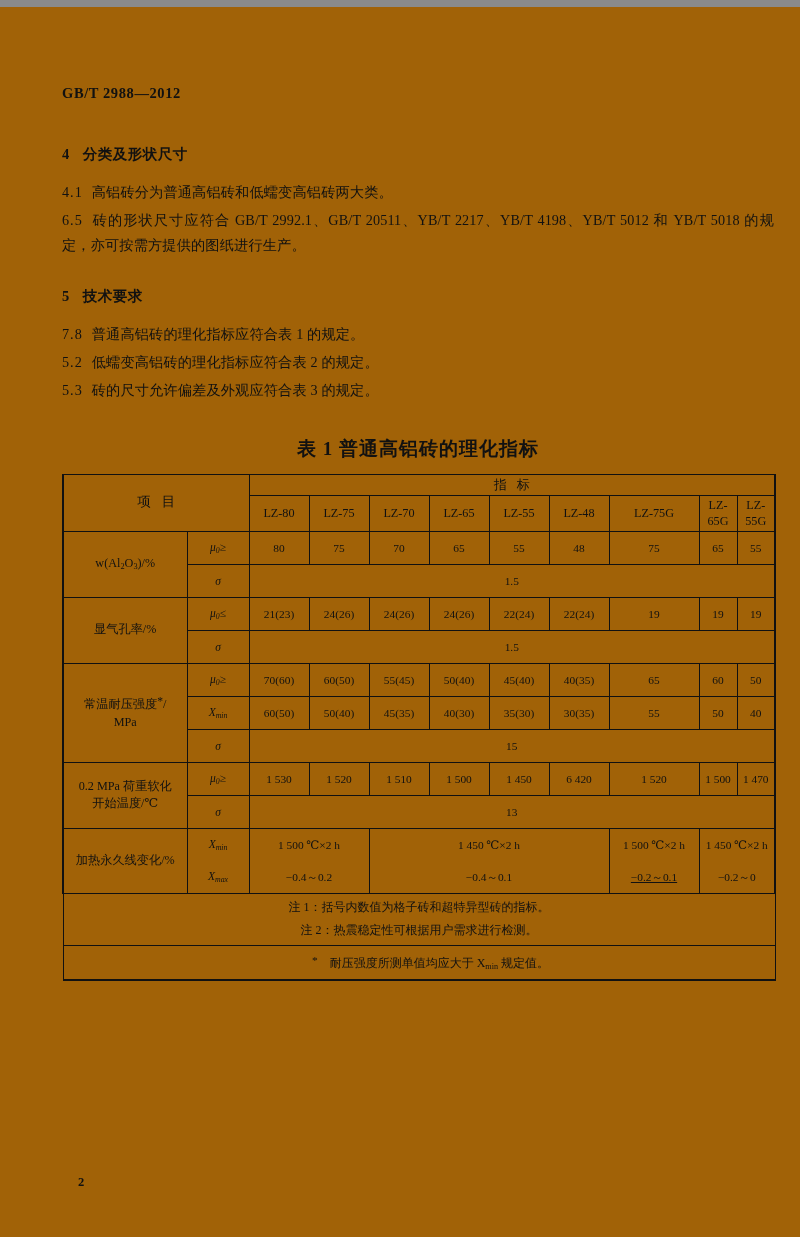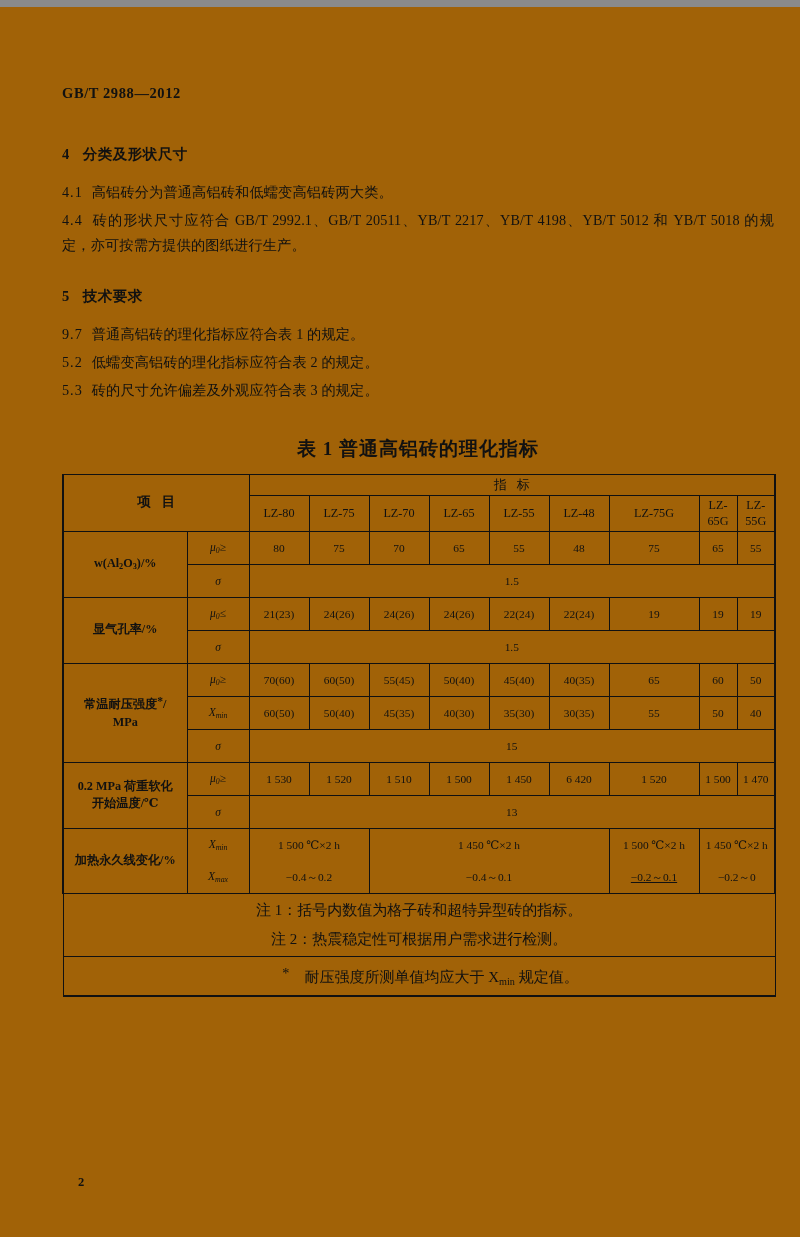--- a/index.html
+++ b/index.html
@@ -147,7 +147,7 @@
       <span class="pnum">4.1</span><span>高铝砖分为普通高铝砖和低蠕变高铝砖两大类。</span>
     </p>
     <p class="para">
-      <span class="pnum">4.4</span><span>砖的形状尺寸应符合 GB/T 2992.1、GB/T 20511、YB/T 2217、YB/T 4198、YB/T 5012 和 YB/T 5018 的规定，亦可按需方提供的图纸进行生产。</span>
+      <span class="pnum">6.5</span><span>砖的形状尺寸应符合 GB/T 2992.1、GB/T 20511、YB/T 2217、YB/T 4198、YB/T 5012 和 YB/T 5018 的规定，亦可按需方提供的图纸进行生产。</span>
     </p>
 
     <div class="gap-md"></div>

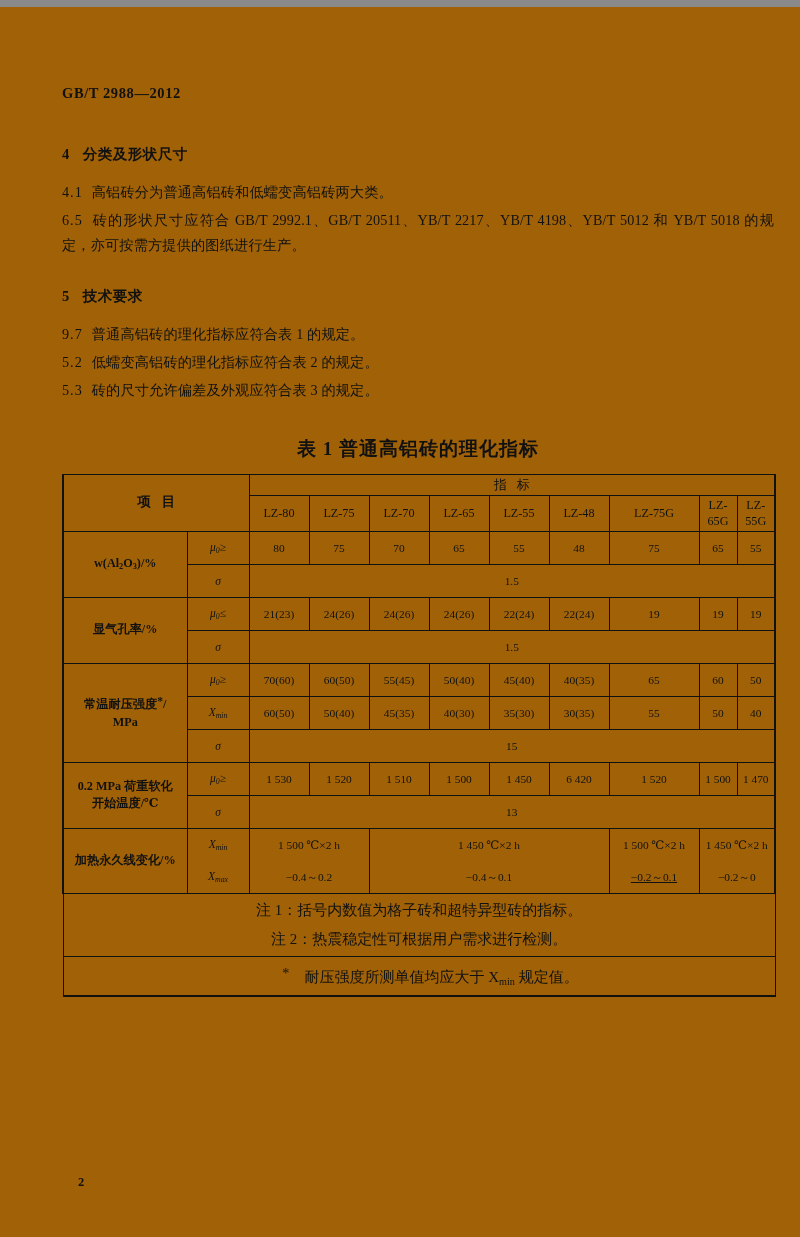--- a/index.html
+++ b/index.html
@@ -157,7 +157,7 @@
     </div>
 
     <p class="para">
-      <span class="pnum">9.7</span><span>普通高铝砖的理化指标应符合表 1 的规定。</span>
+      <span class="pnum">7.8</span><span>普通高铝砖的理化指标应符合表 1 的规定。</span>
     </p>
     <p class="para">
       <span class="pnum">5.2</span><span>低蠕变高铝砖的理化指标应符合表 2 的规定。</span>

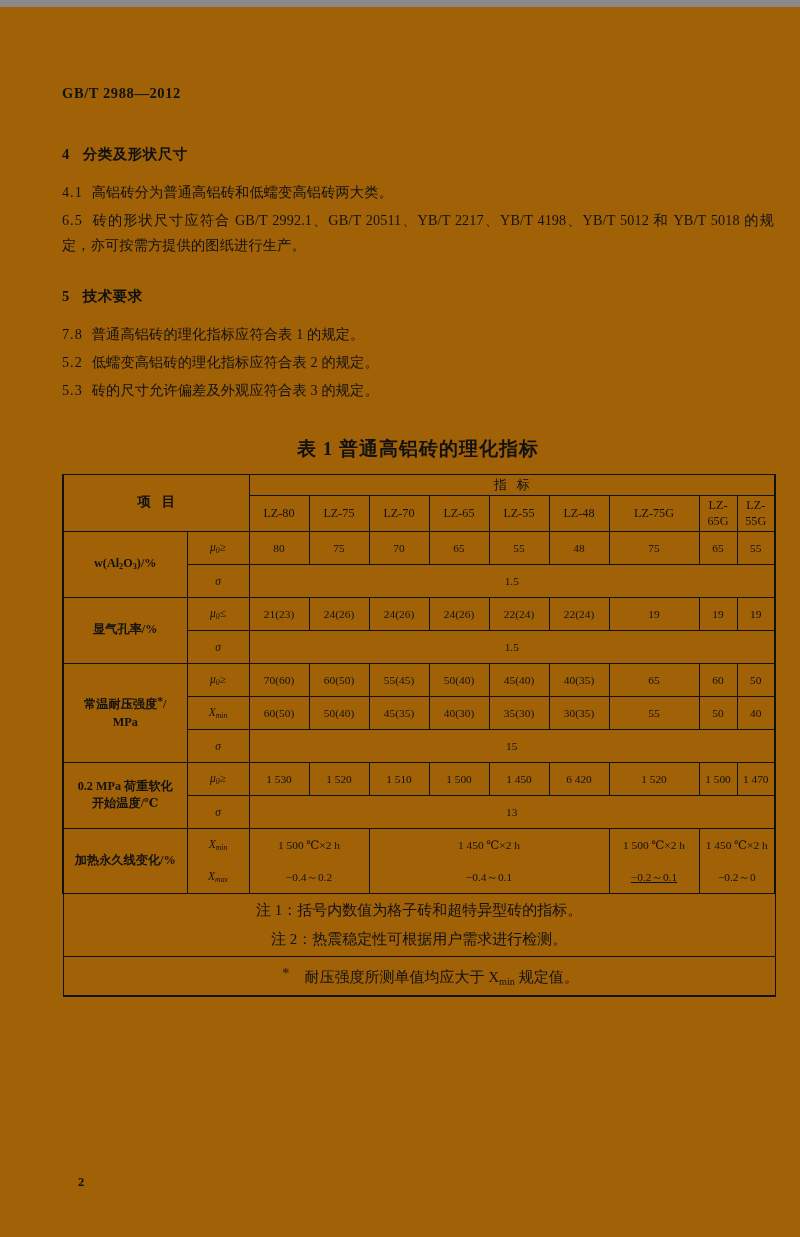--- a/index.html
+++ b/index.html
@@ -81,7 +81,7 @@
     padding: 2px 1px;
     font-weight: normal;
   }
-  table.spec .outer-l { border-left-width: 2px; font-weight: bold; }
+  table.spec .outer-l { border-left-width: 2px; }
   table.spec .outer-r { border-right-width: 2px; }
   .rowh { height: 33px; }
   .item-cell {

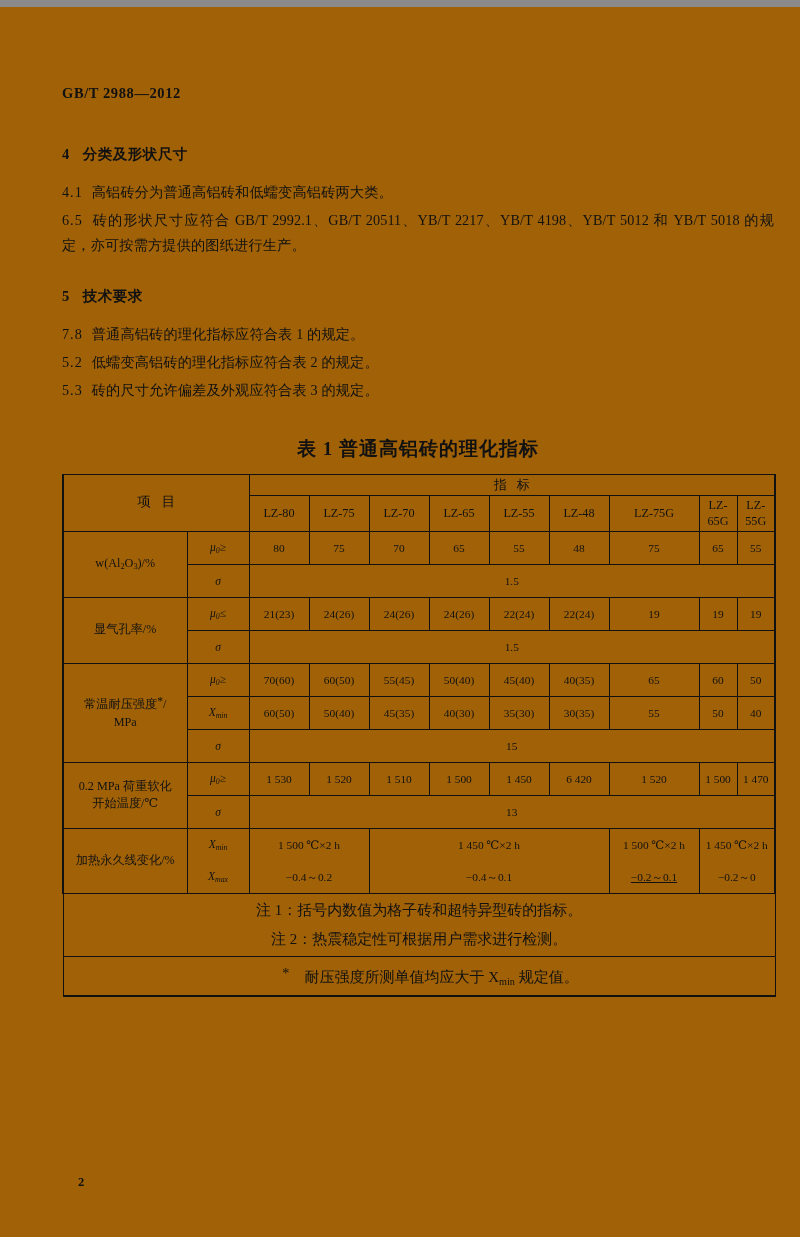--- a/index.html
+++ b/index.html
@@ -106,7 +106,7 @@
   .note-cell {
     text-align: left;
     padding: 7px 0 7px 26px;
-    font-size: 15px;
+    font-size: 12px;
     line-height: 1.95;
     border-left-width: 2px;
     border-right-width: 2px;

